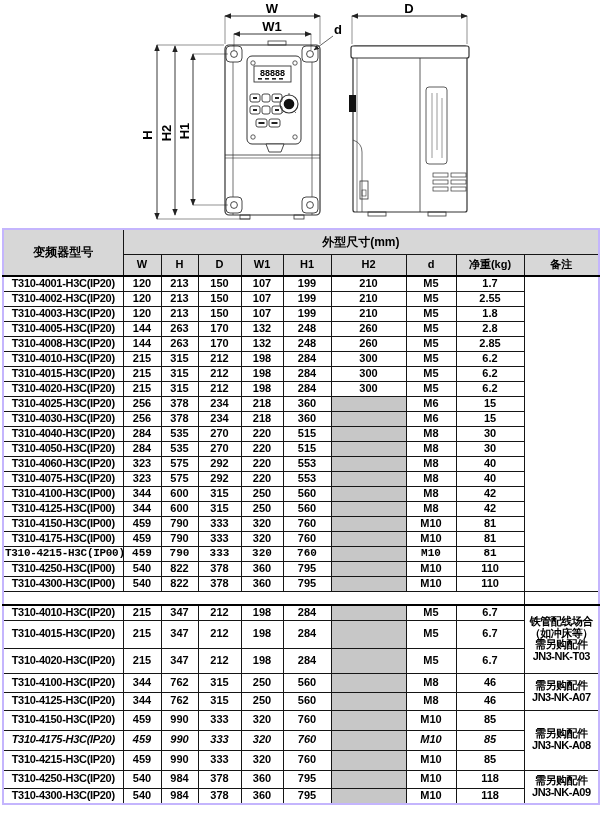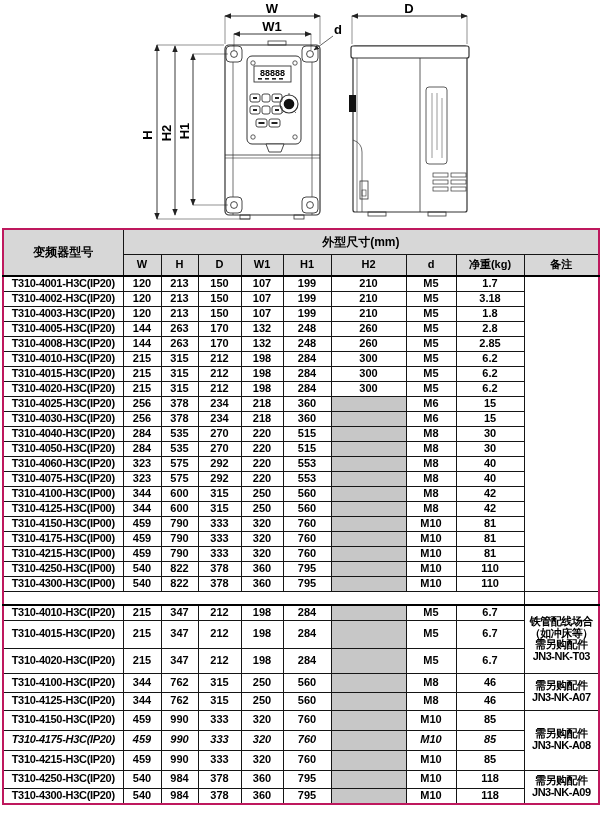--- a/index.html
+++ b/index.html
@@ -7,7 +7,7 @@
         font-family:"Liberation Sans",sans-serif;color:#000;}
   .drawing{position:absolute;left:0;top:0;width:600px;height:228px;}
   .tblwrap{position:absolute;left:2px;top:228px;width:596px;}
-  table.tbl{border-collapse:collapse;table-layout:fixed;width:596px;border:2px solid #be185d;}
+  table.tbl{border-collapse:collapse;table-layout:fixed;width:596px;border:2px solid #c4b5fd;}
   table.tbl td,table.tbl th{border:1px solid #151515;padding:0 1px;text-align:center;
         vertical-align:middle;font-weight:bold;font-size:11px;line-height:1.05;
         overflow:hidden;white-space:nowrap;}

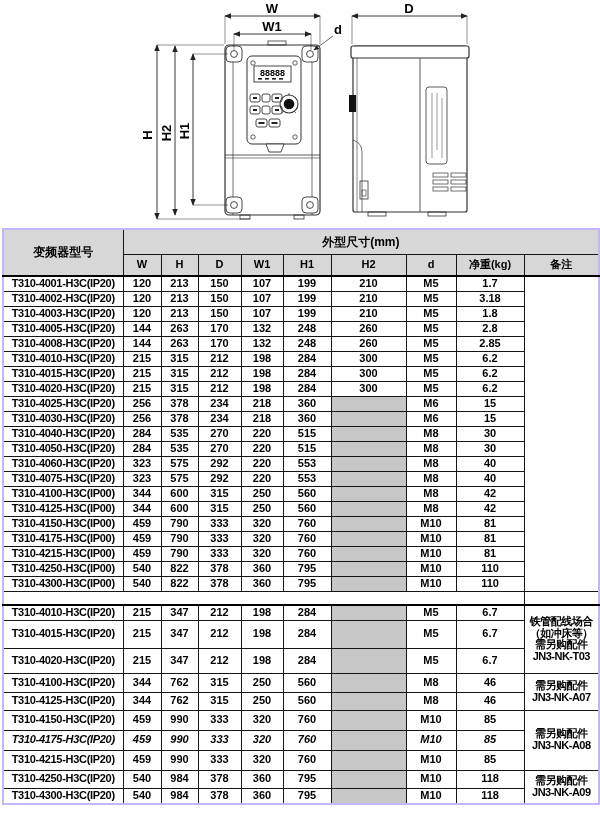--- a/index.html
+++ b/index.html
@@ -215,7 +215,7 @@
             <td>199</td>
             <td>210</td>
             <td>M5</td>
-            <td>3.18</td>
+            <td>2.55</td>
           </tr>
           <tr style="height: 15px;">
             <td class="model">T310-4003-H3C(IP20)</td>

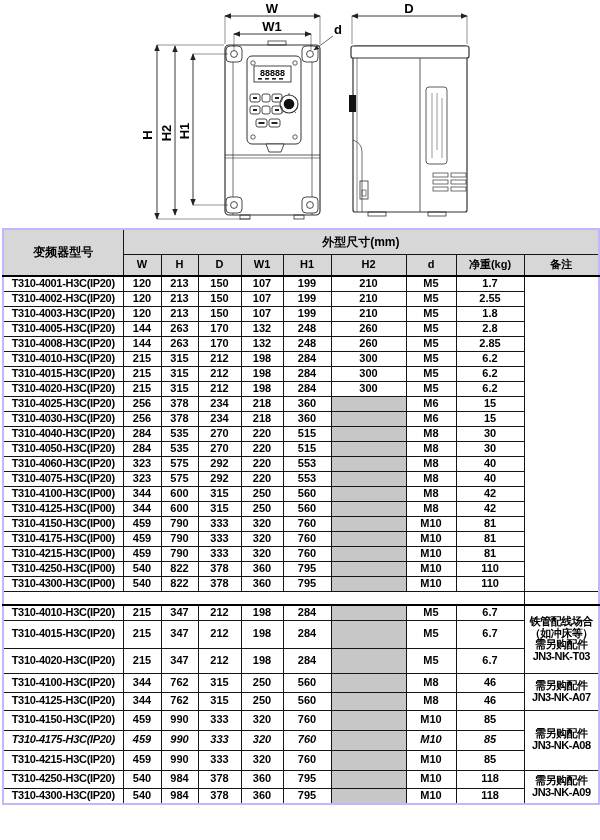--- a/index.html
+++ b/index.html
@@ -393,7 +393,7 @@
             <td>M10</td>
             <td>81</td>
           </tr>
-          <tr style="height: 15px;">
+          <tr style="height: 15px; font-family: Liberation Mono, monospace;">
             <td class="model">T310-4215-H3C(IP00)</td>
             <td>459</td>
             <td>790</td>

